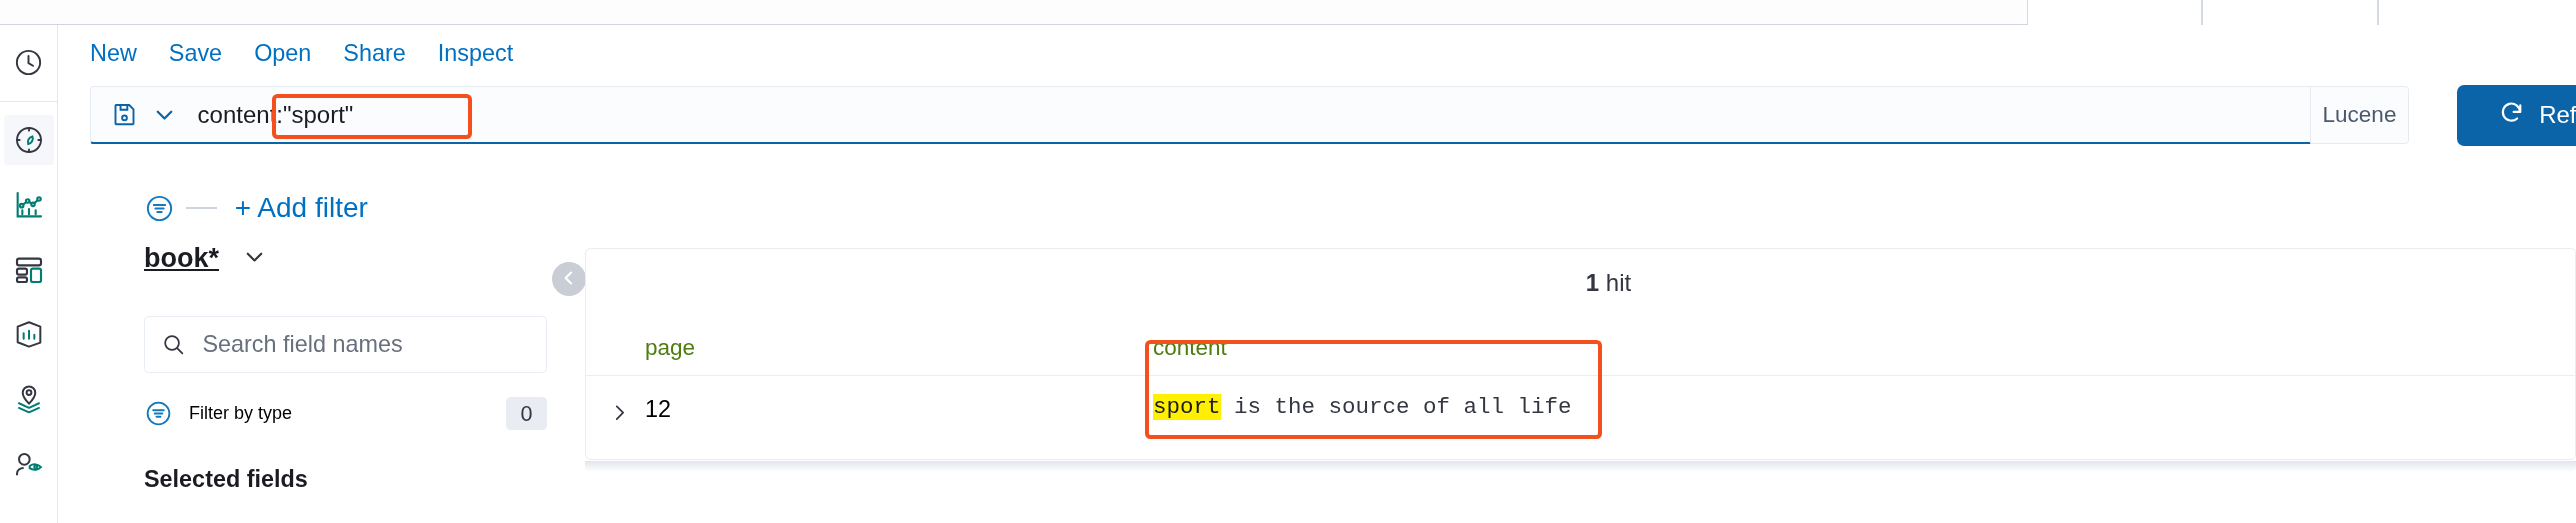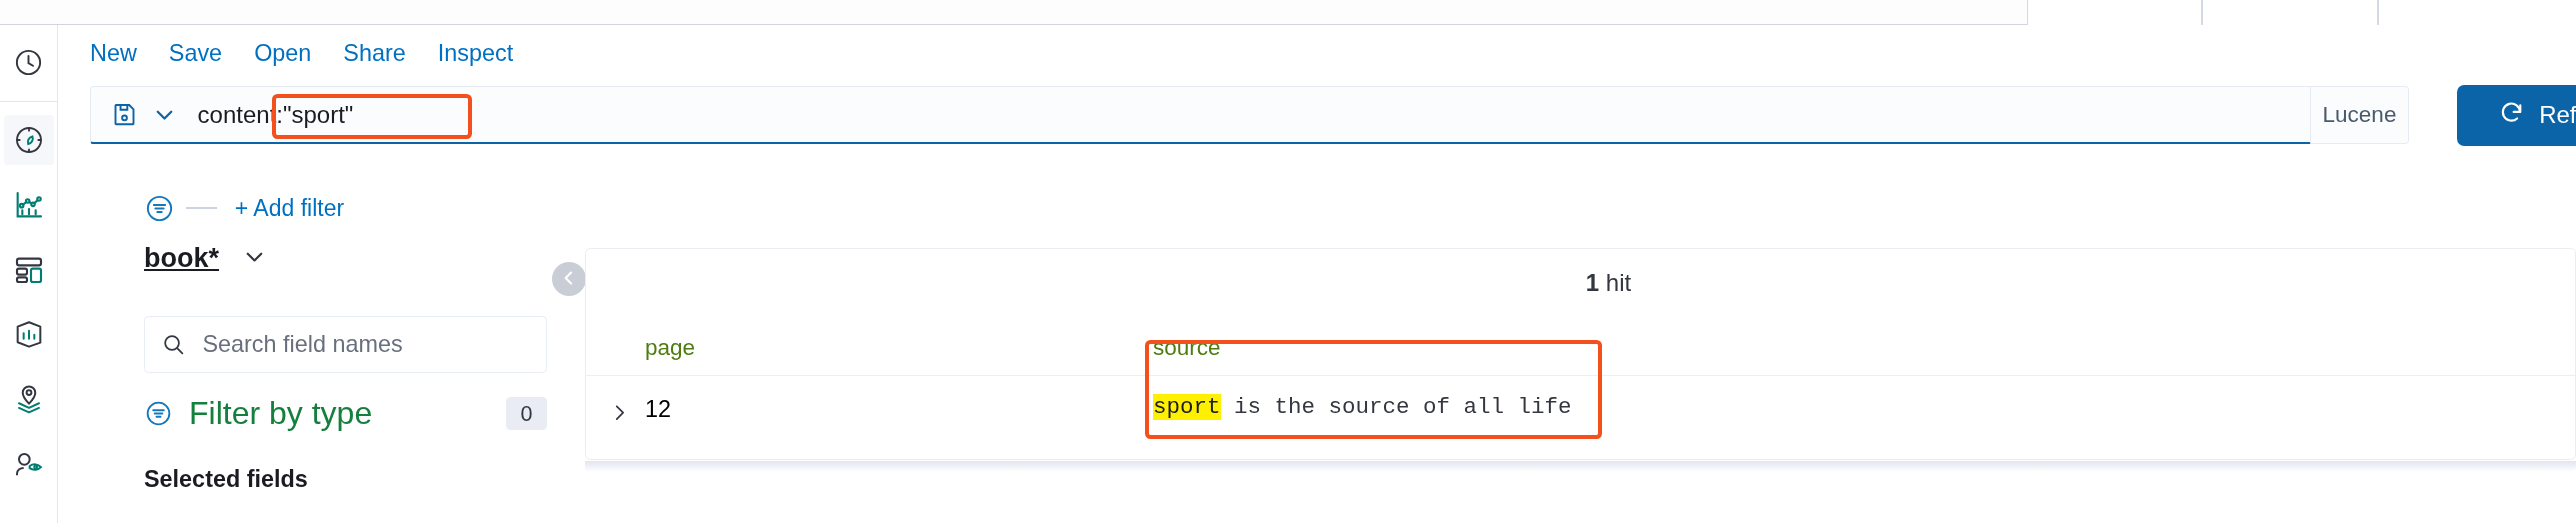--- a/index.html
+++ b/index.html
@@ -203,7 +203,7 @@
     border-top: 2.7px solid #cdd4e0;
   }
   .filterrow .fr-add {
-    font-size: 23px;
+    font-size: 28px;
     color: #0071c2;
     cursor: pointer;
     margin-left: 10.8px;

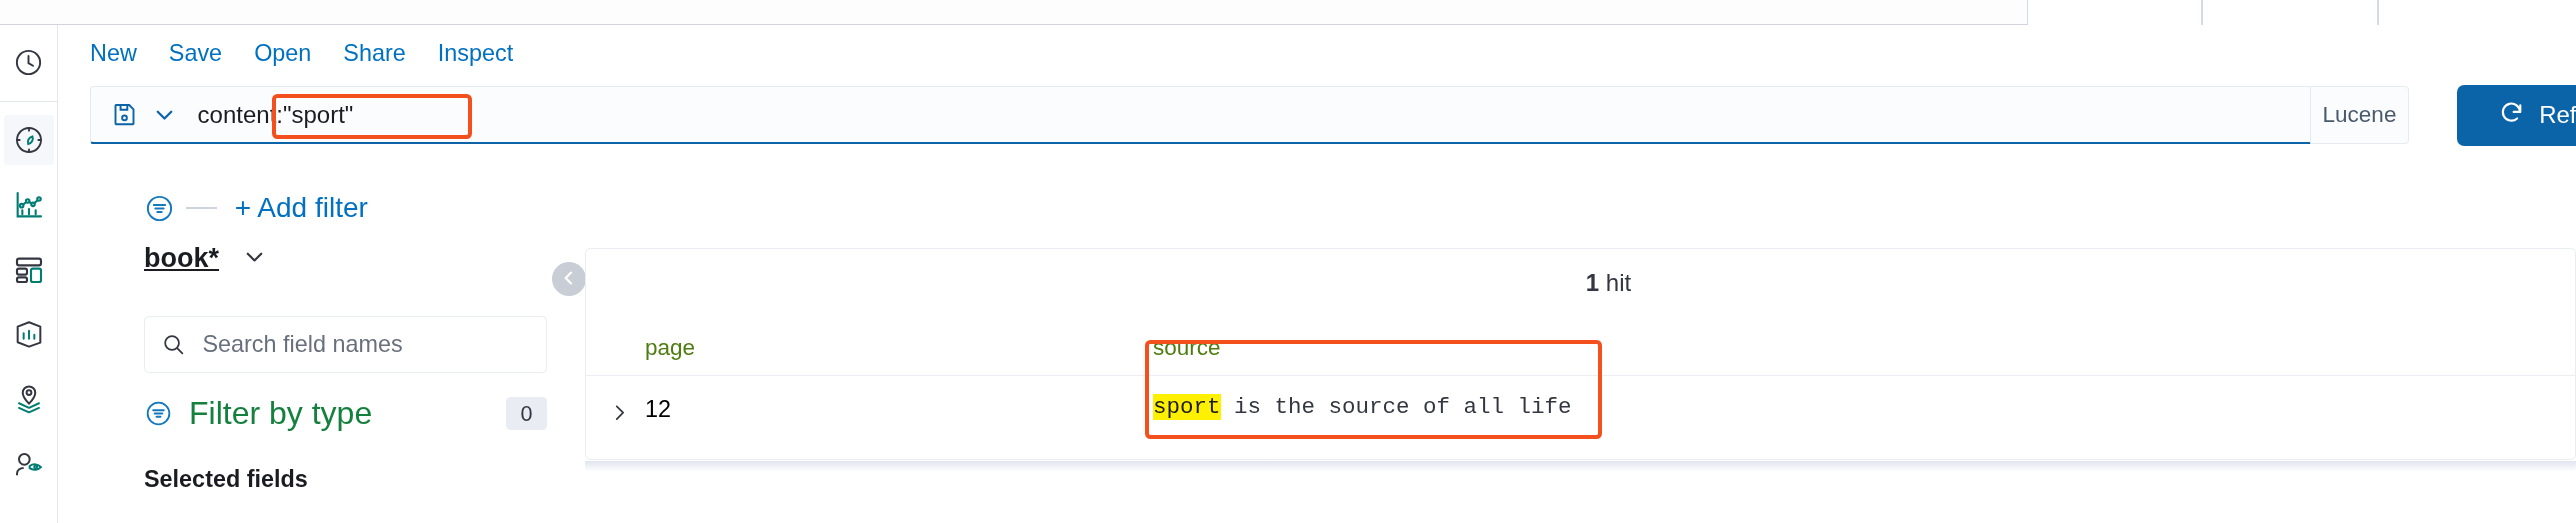--- a/index.html
+++ b/index.html
@@ -584,7 +584,7 @@
 
       <div class="table-head">
         <span class="th c0">page</span>
-        <span class="th c1">source</span>
+        <span class="th c1">content</span>
       </div>
 
       <div class="table-row">

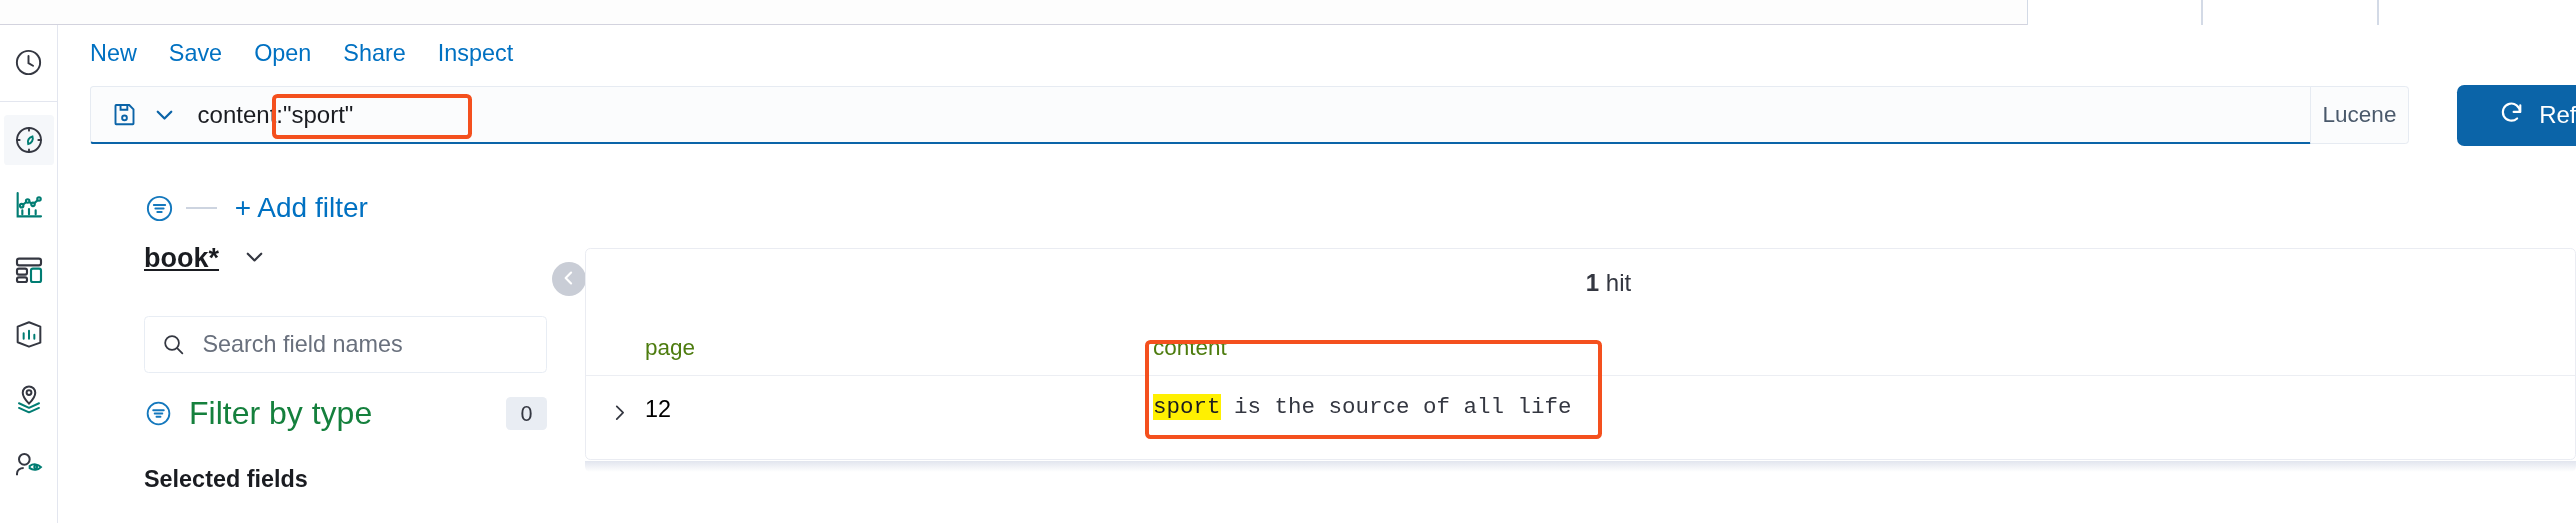--- a/index.html
+++ b/index.html
@@ -263,8 +263,8 @@
   .filterbytype .fbt-icon { display: flex; }
   .filterbytype .fbt-label {
     margin-left: 16px;
-    font-size: 32px;
-    color: #15803d;
+    font-size: 18px;
+    color: #000000;
     cursor: pointer;
   }
   .filterbytype .fbt-count {

